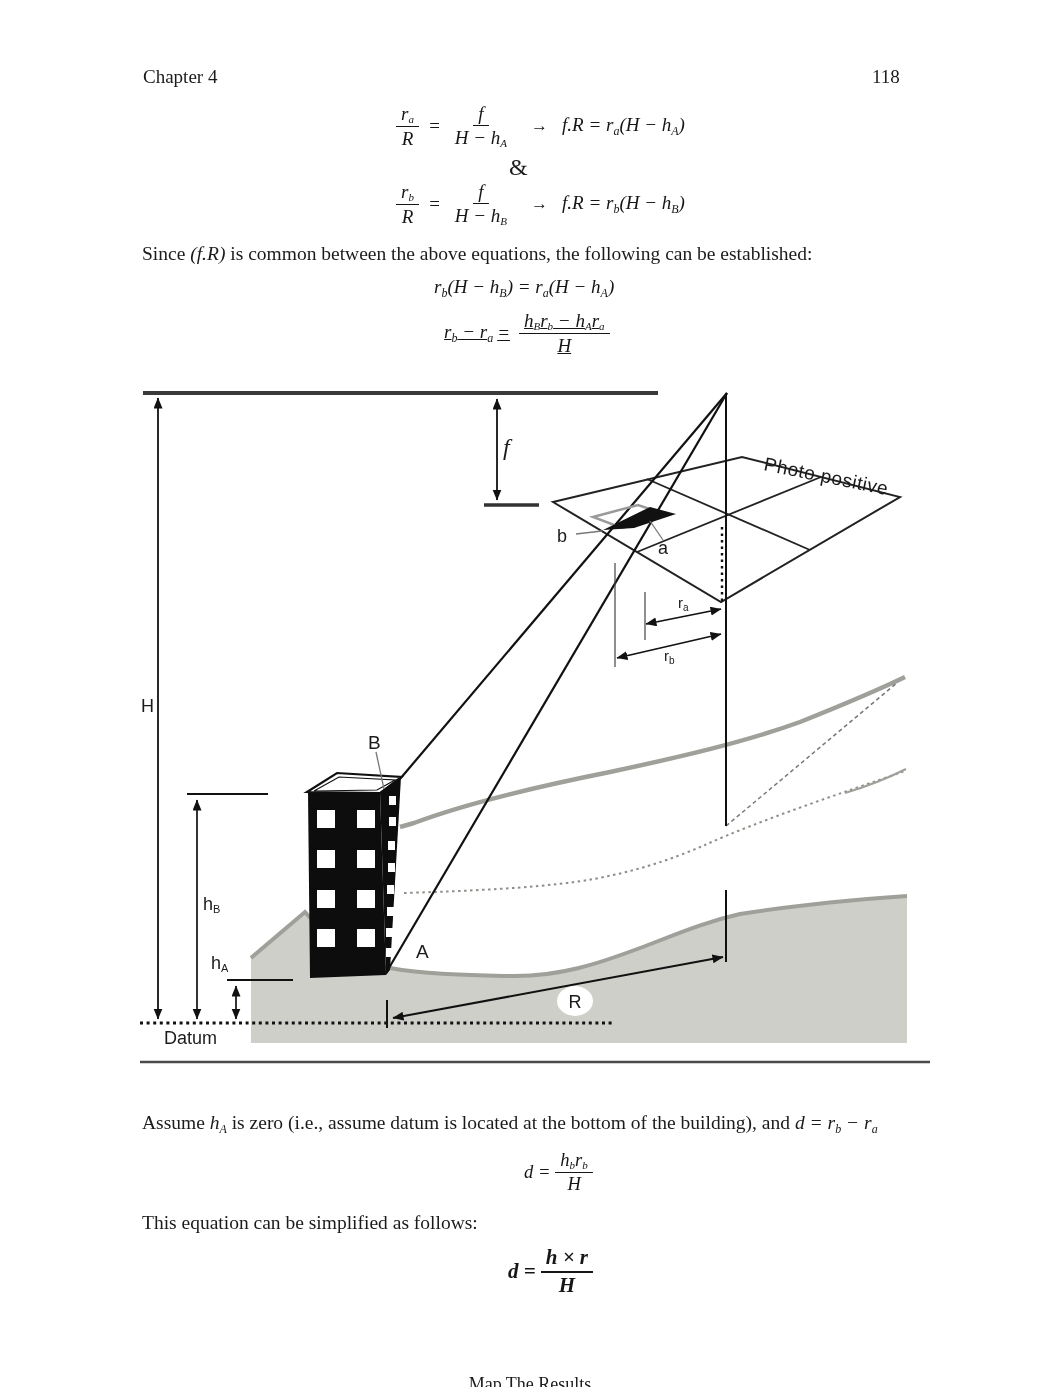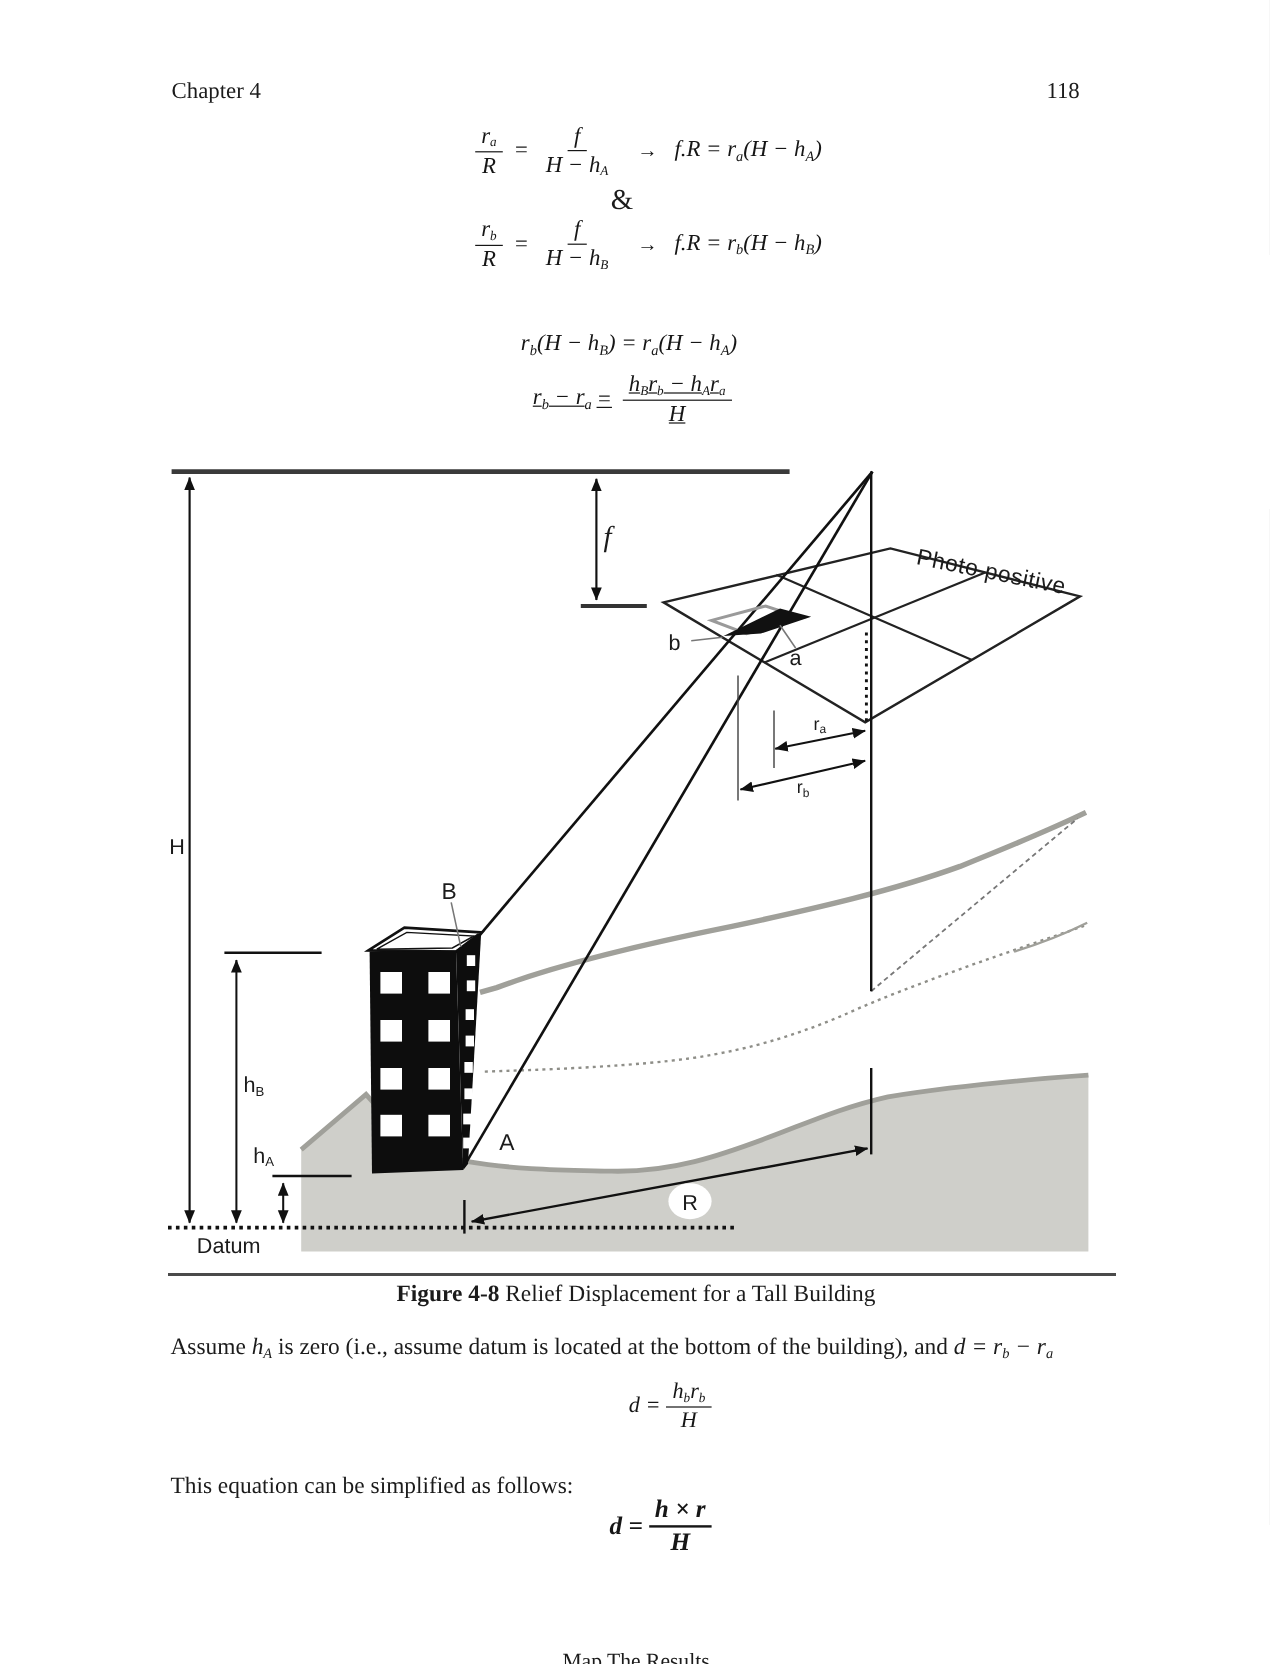--- a/index.html
+++ b/index.html
@@ -67,6 +67,9 @@
     <span><span class="it">f.R = r</span><span class="sb">b</span><span class="it">(H − h</span><span class="sb">B</span><span class="it">)</span></span>
   </div>
 
+  <div class="abs bodytext" style="left:142px;top:243px;">
+    <span>Since </span><span class="it">(f.R)</span><span> is common between the above equations, the following can be established:</span>
+  </div>
 
   <div class="eqrow" style="left:434px;top:276px;justify-content:center;">
     <span><span class="it">r</span><span class="sb">b</span><span class="it">(H − h</span><span class="sb">B</span><span class="it">) = r</span><span class="sb">a</span><span class="it">(H − h</span><span class="sb">A</span><span class="it">)</span></span>

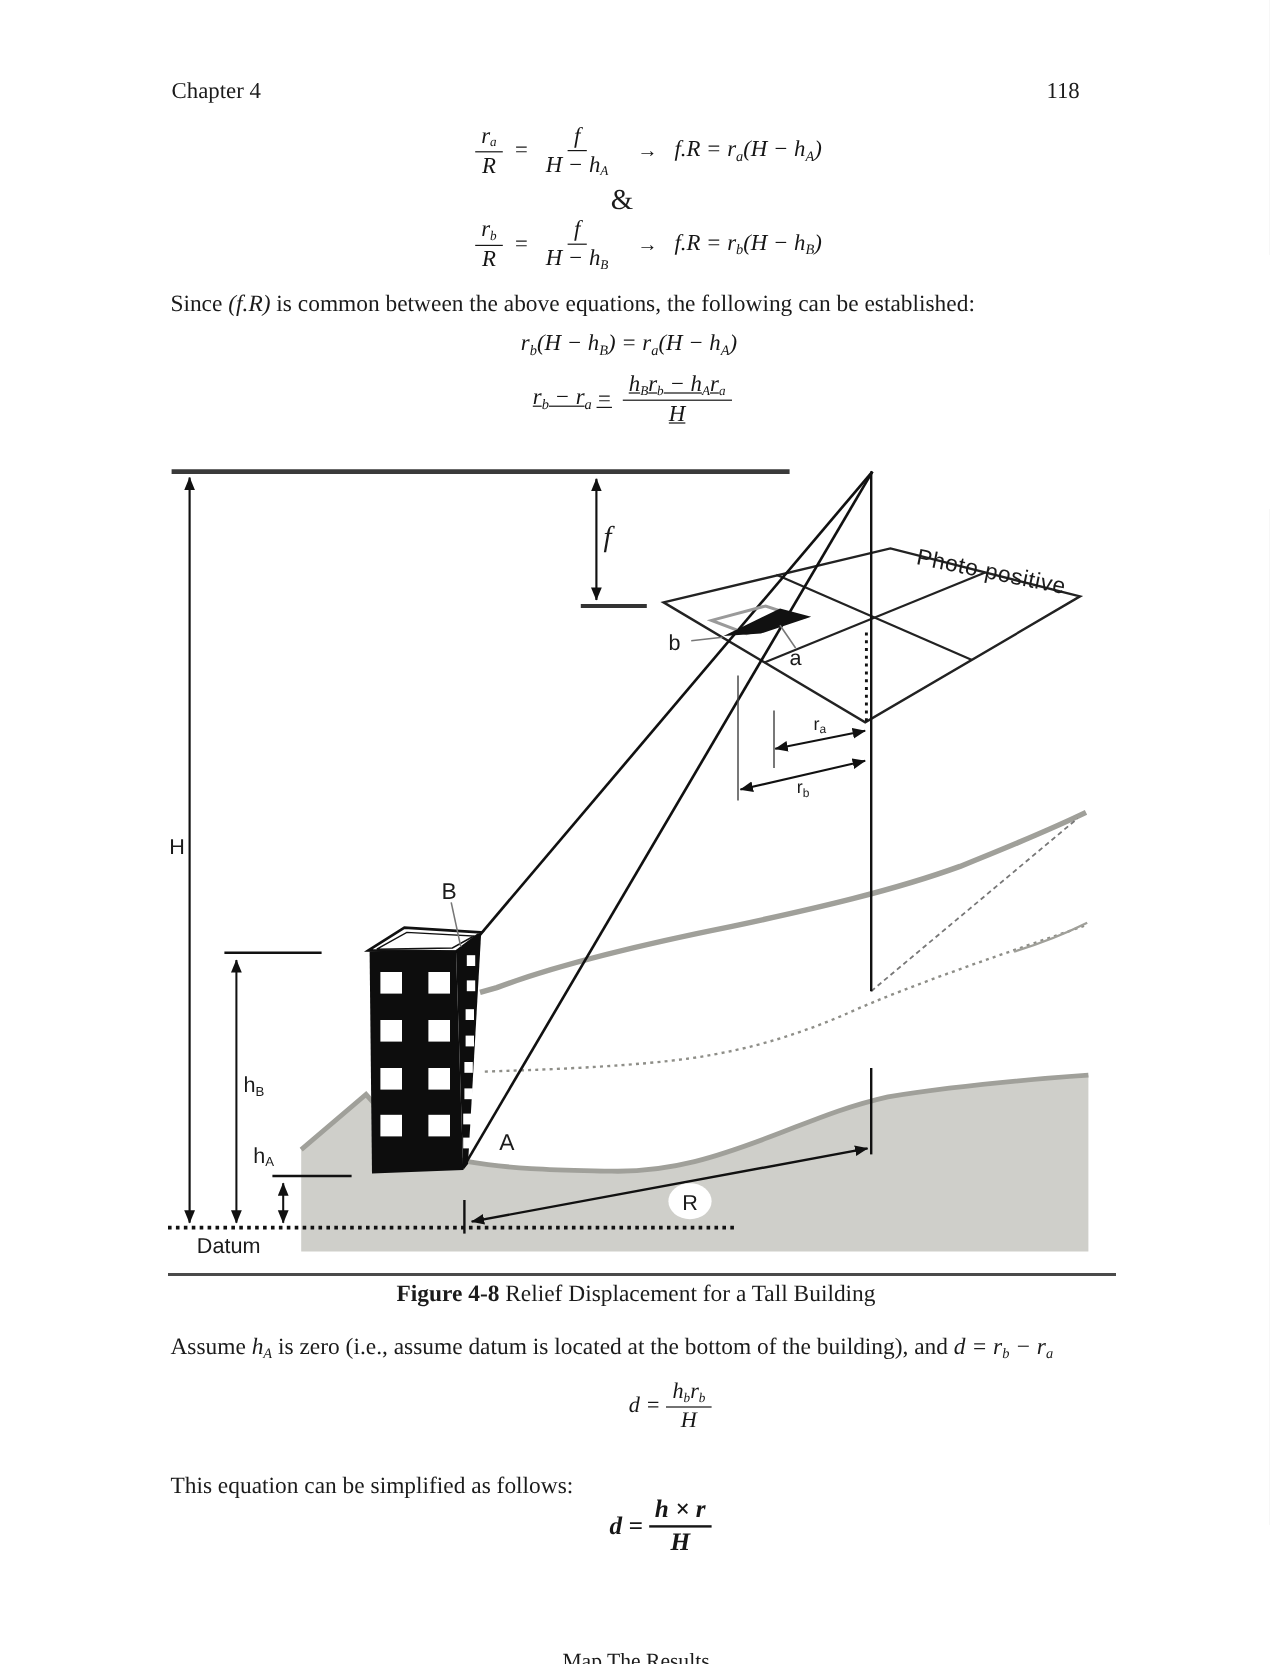--- a/index.html
+++ b/index.html
@@ -185,9 +185,6 @@
     <line x1="140" y1="1062" x2="930" y2="1062" stroke="#4a4a4a" stroke-width="2.5"></line>
   </svg>
 
-  <div class="caption center800 abs" style="top:1068px;">
-    <span class="bold">Figure 4-8</span><span> Relief Displacement for a Tall Building</span>
-  </div>
 
   <div class="abs bodytext" style="left:142px;top:1112px;">
     <span>Assume </span><span class="it">h</span><span class="sb">A</span><span> is zero (i.e., assume datum is located at the bottom of the building), and </span><span class="it">d = r</span><span class="sb">b</span><span class="it"> − r</span><span class="sb">a</span>

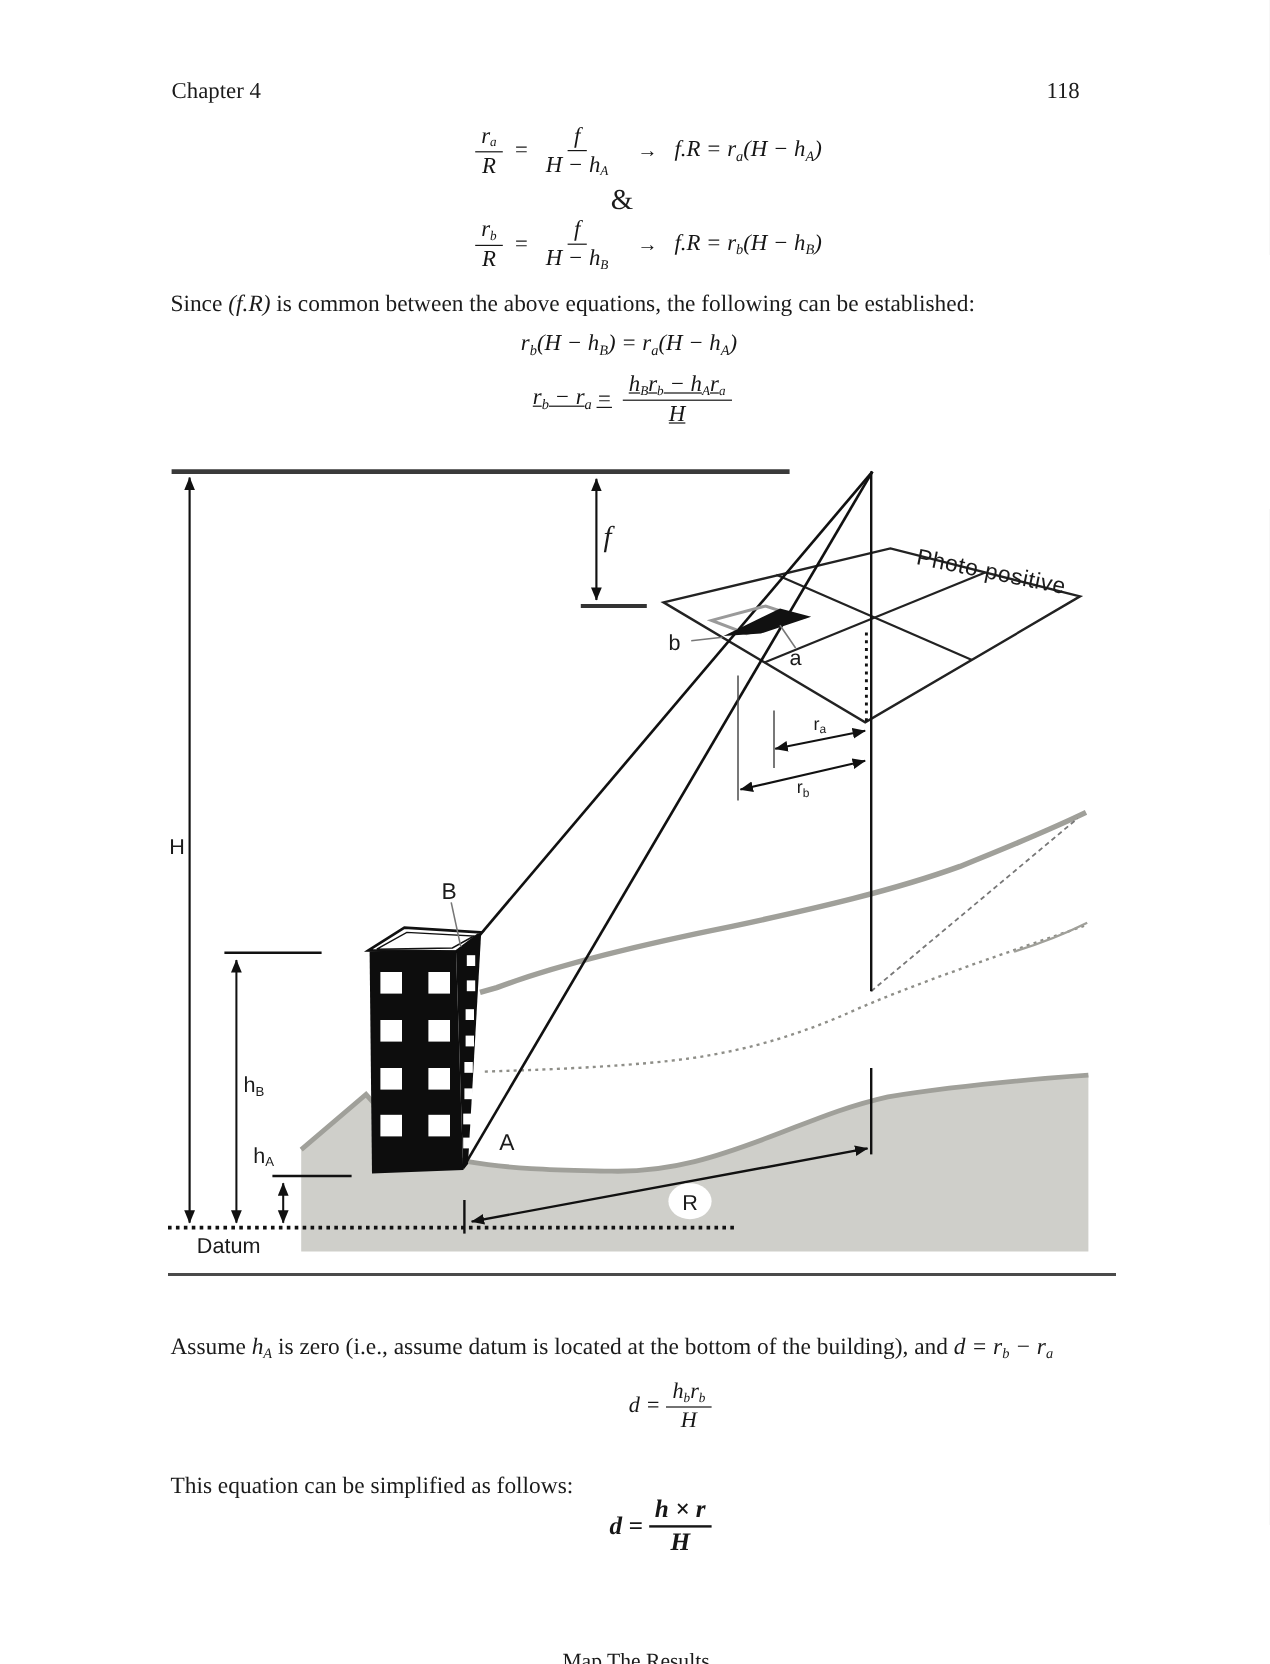--- a/index.html
+++ b/index.html
@@ -198,7 +198,7 @@
     </span>
   </div>
 
-  <div class="abs bodytext" style="left:142px;top:1212px;margin-top:16px;">This equation can be simplified as follows:</div>
+  <div class="abs bodytext" style="left:142px;top:1212px;">This equation can be simplified as follows:</div>
 
   <div class="eqrow bold" style="left:508px;top:1246px;font-size:21px;">
     <span class="it">d =</span>

